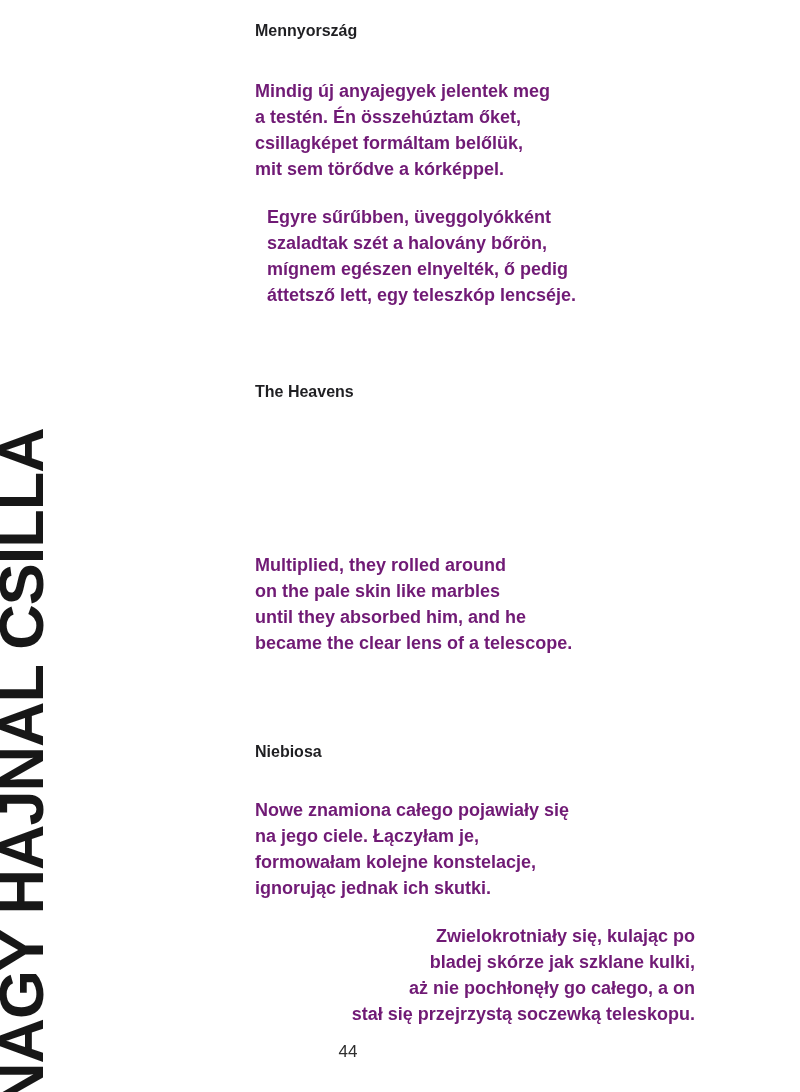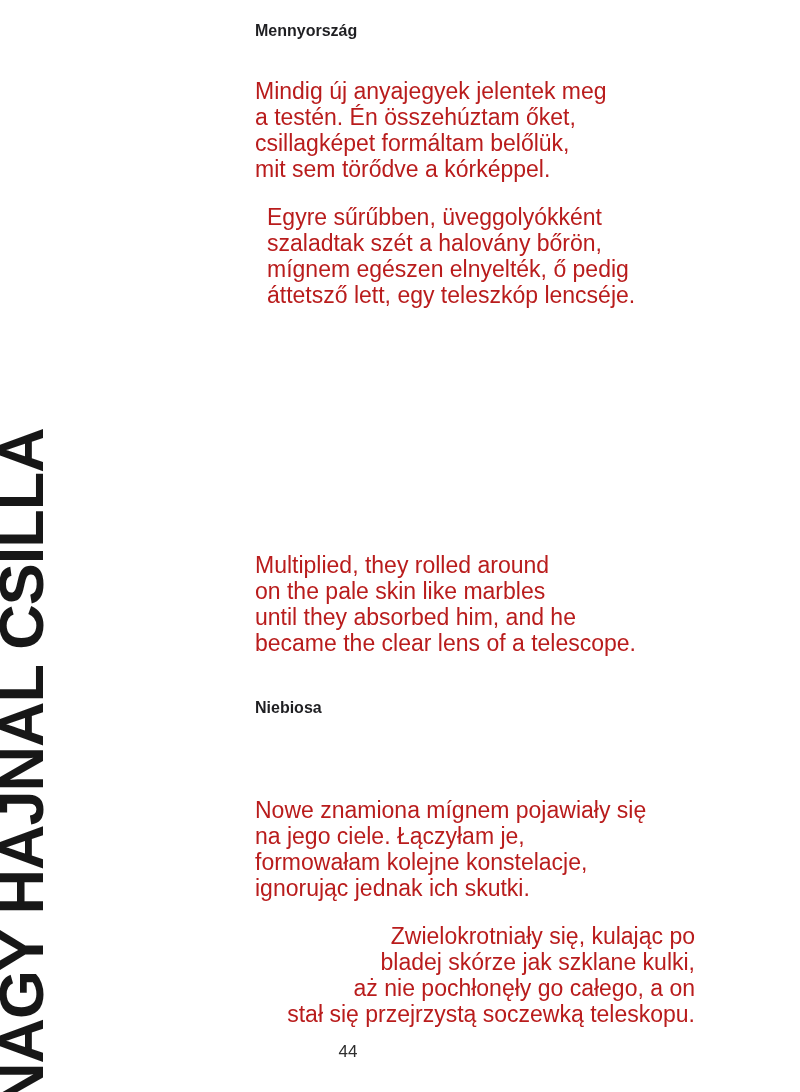--- a/index.html
+++ b/index.html
@@ -39,10 +39,11 @@
     position: absolute;
     left: 255px;
     width: 440px;
-    font-size: 23px;
+    font-size: 18px;
     line-height: 26px;
-    color: #b91c1c;
+    color: #701a75;
     white-space: pre-line;
+    font-weight: bold;
   }
   .page-number {
     position: absolute;

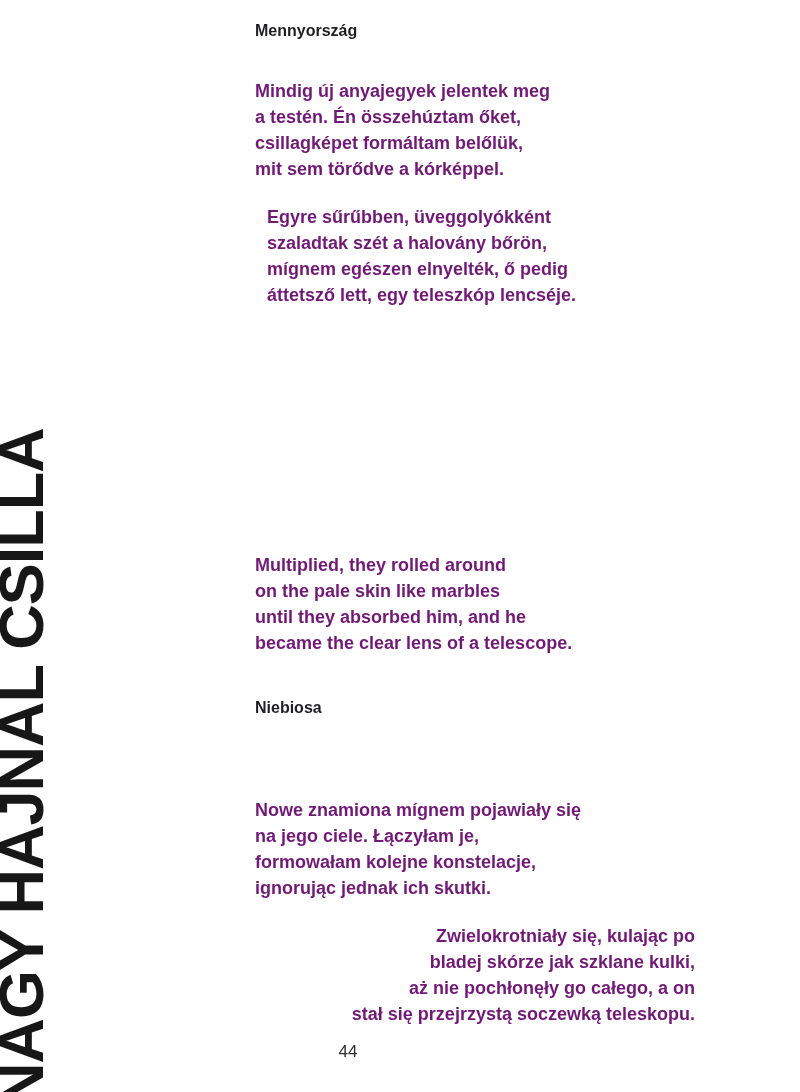--- a/index.html
+++ b/index.html
@@ -81,6 +81,7 @@
 mígnem egészen elnyelték, ő pedig
 áttetsző lett, egy teleszkóp lencséje.</div>
 
+  <div class="poem-title t-en">The Heavens</div>
   <div class="stanza s-en-2">Multiplied, they rolled around
 on the pale skin like marbles
 until they absorbed him, and he

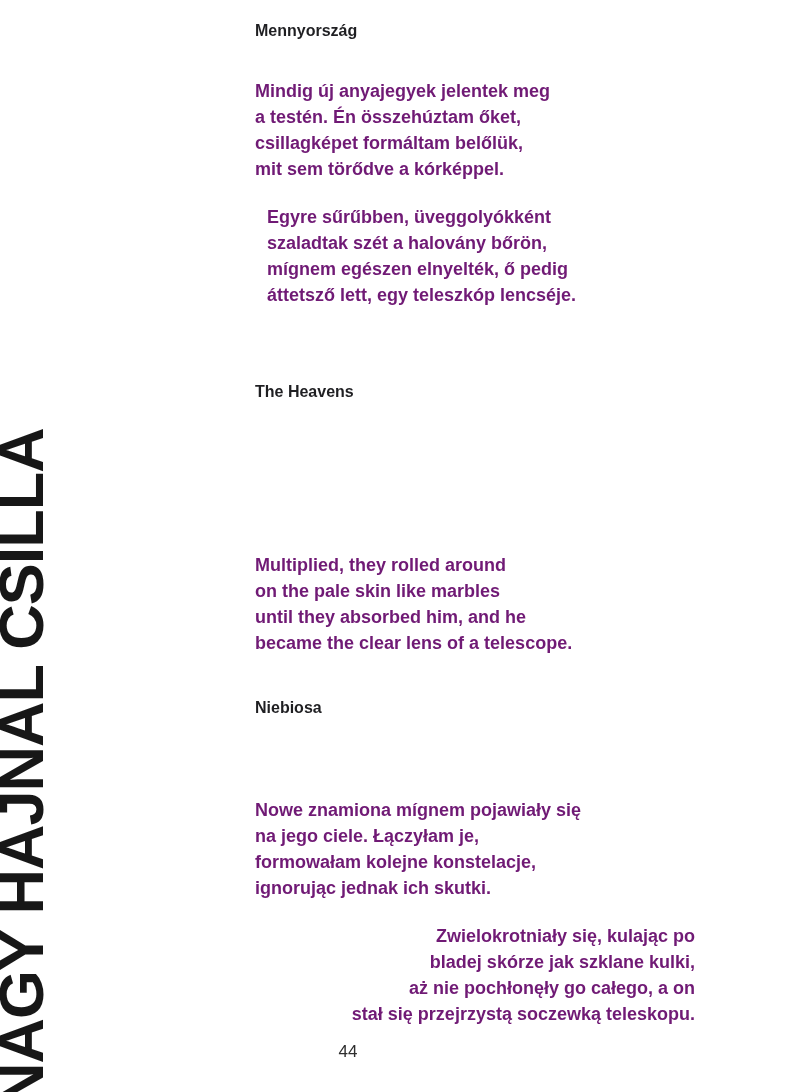--- a/index.html
+++ b/index.html
@@ -60,7 +60,7 @@
   .t-en { top: 383px; }
   .s-en-1 { top: 437px; }
   .s-en-2 { top: 552px; }
-  .t-pl { top: 699px; }
+  .t-pl { top: 743px; }
   .s-pl-1 { top: 797px; }
   .s-pl-2 { top: 923px; text-align: right; }
 </style>

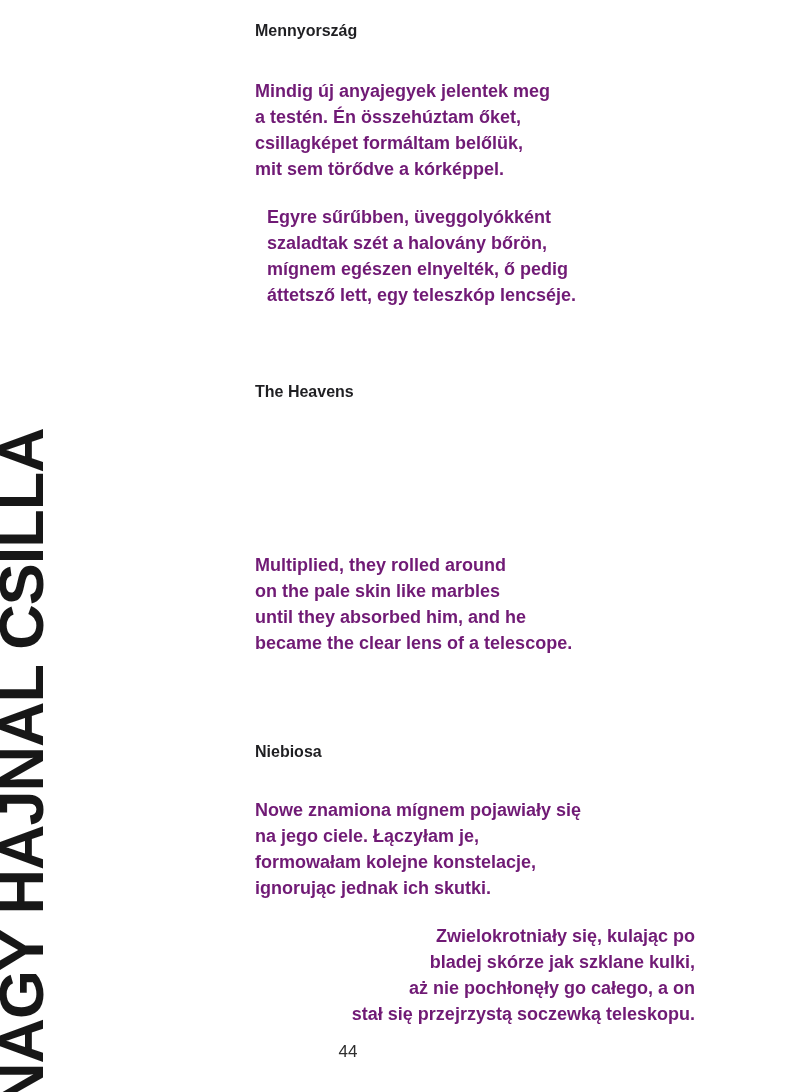--- a/index.html
+++ b/index.html
@@ -88,7 +88,7 @@
 became the clear lens of a telescope.</div>
 
   <div class="poem-title t-pl">Niebiosa</div>
-  <div class="stanza s-pl-1">Nowe znamiona mígnem pojawiały się
+  <div class="stanza s-pl-1">Nowe znamiona całego pojawiały się
 na jego ciele. Łączyłam je,
 formowałam kolejne konstelacje,
 ignorując jednak ich skutki.</div>

